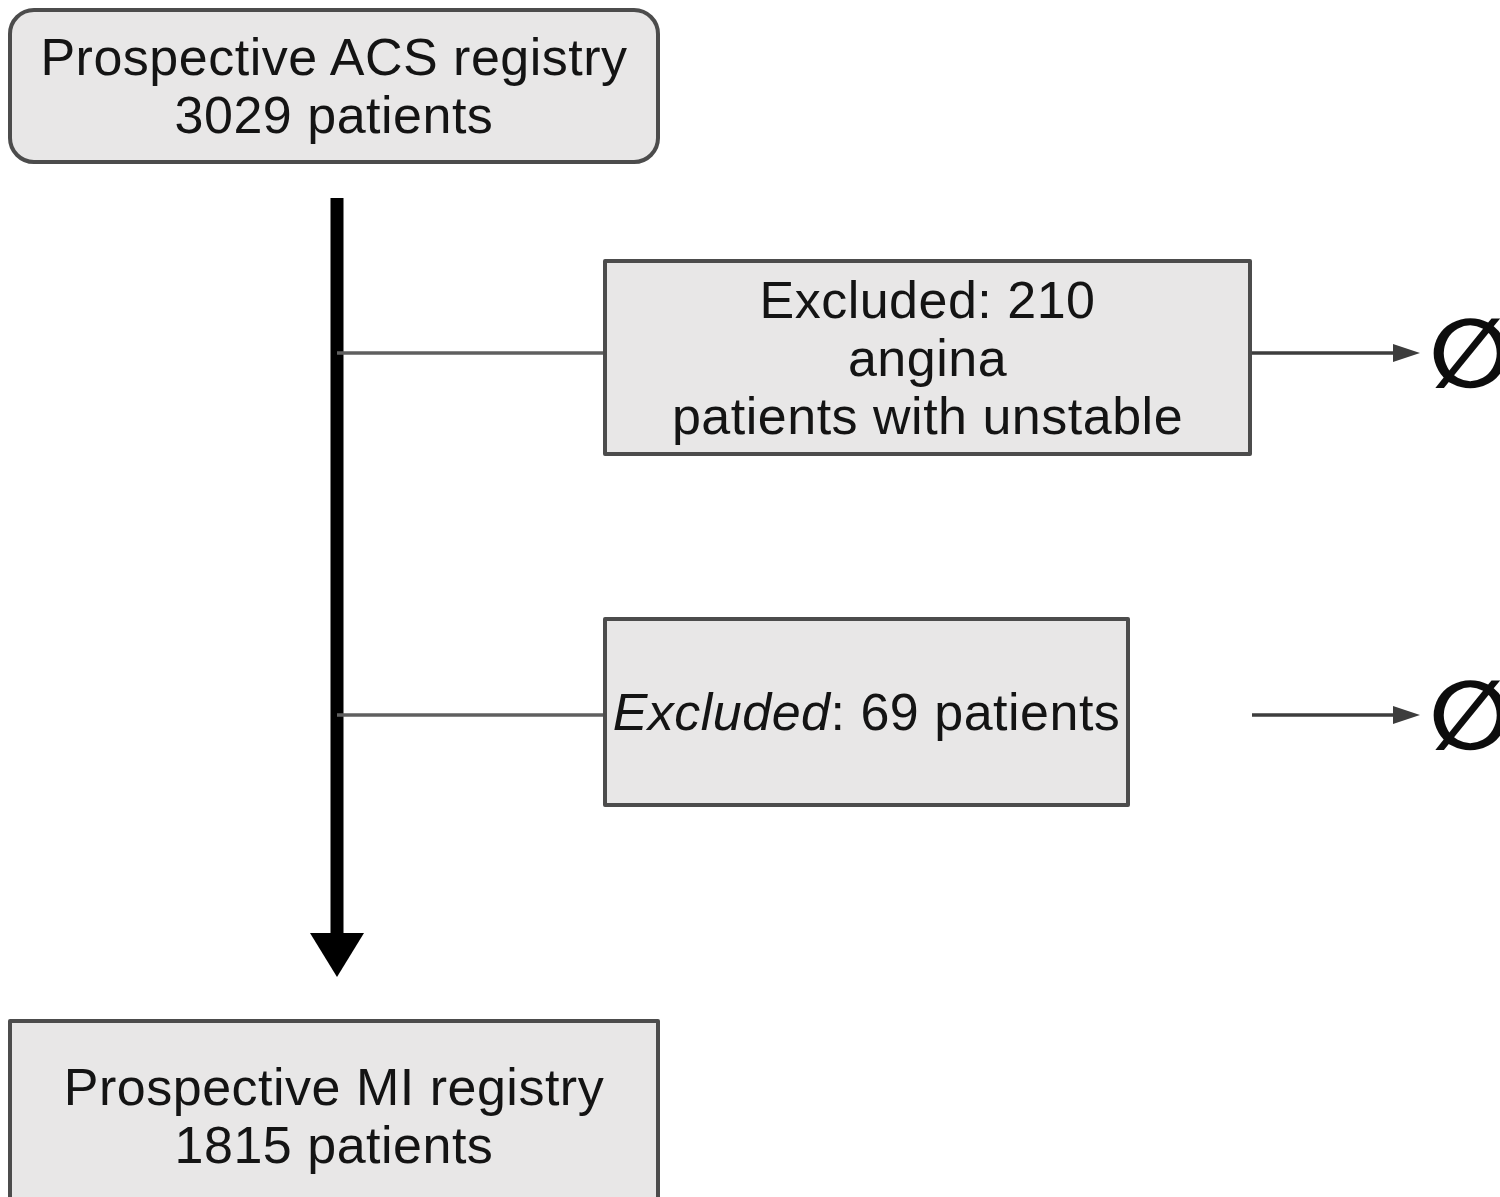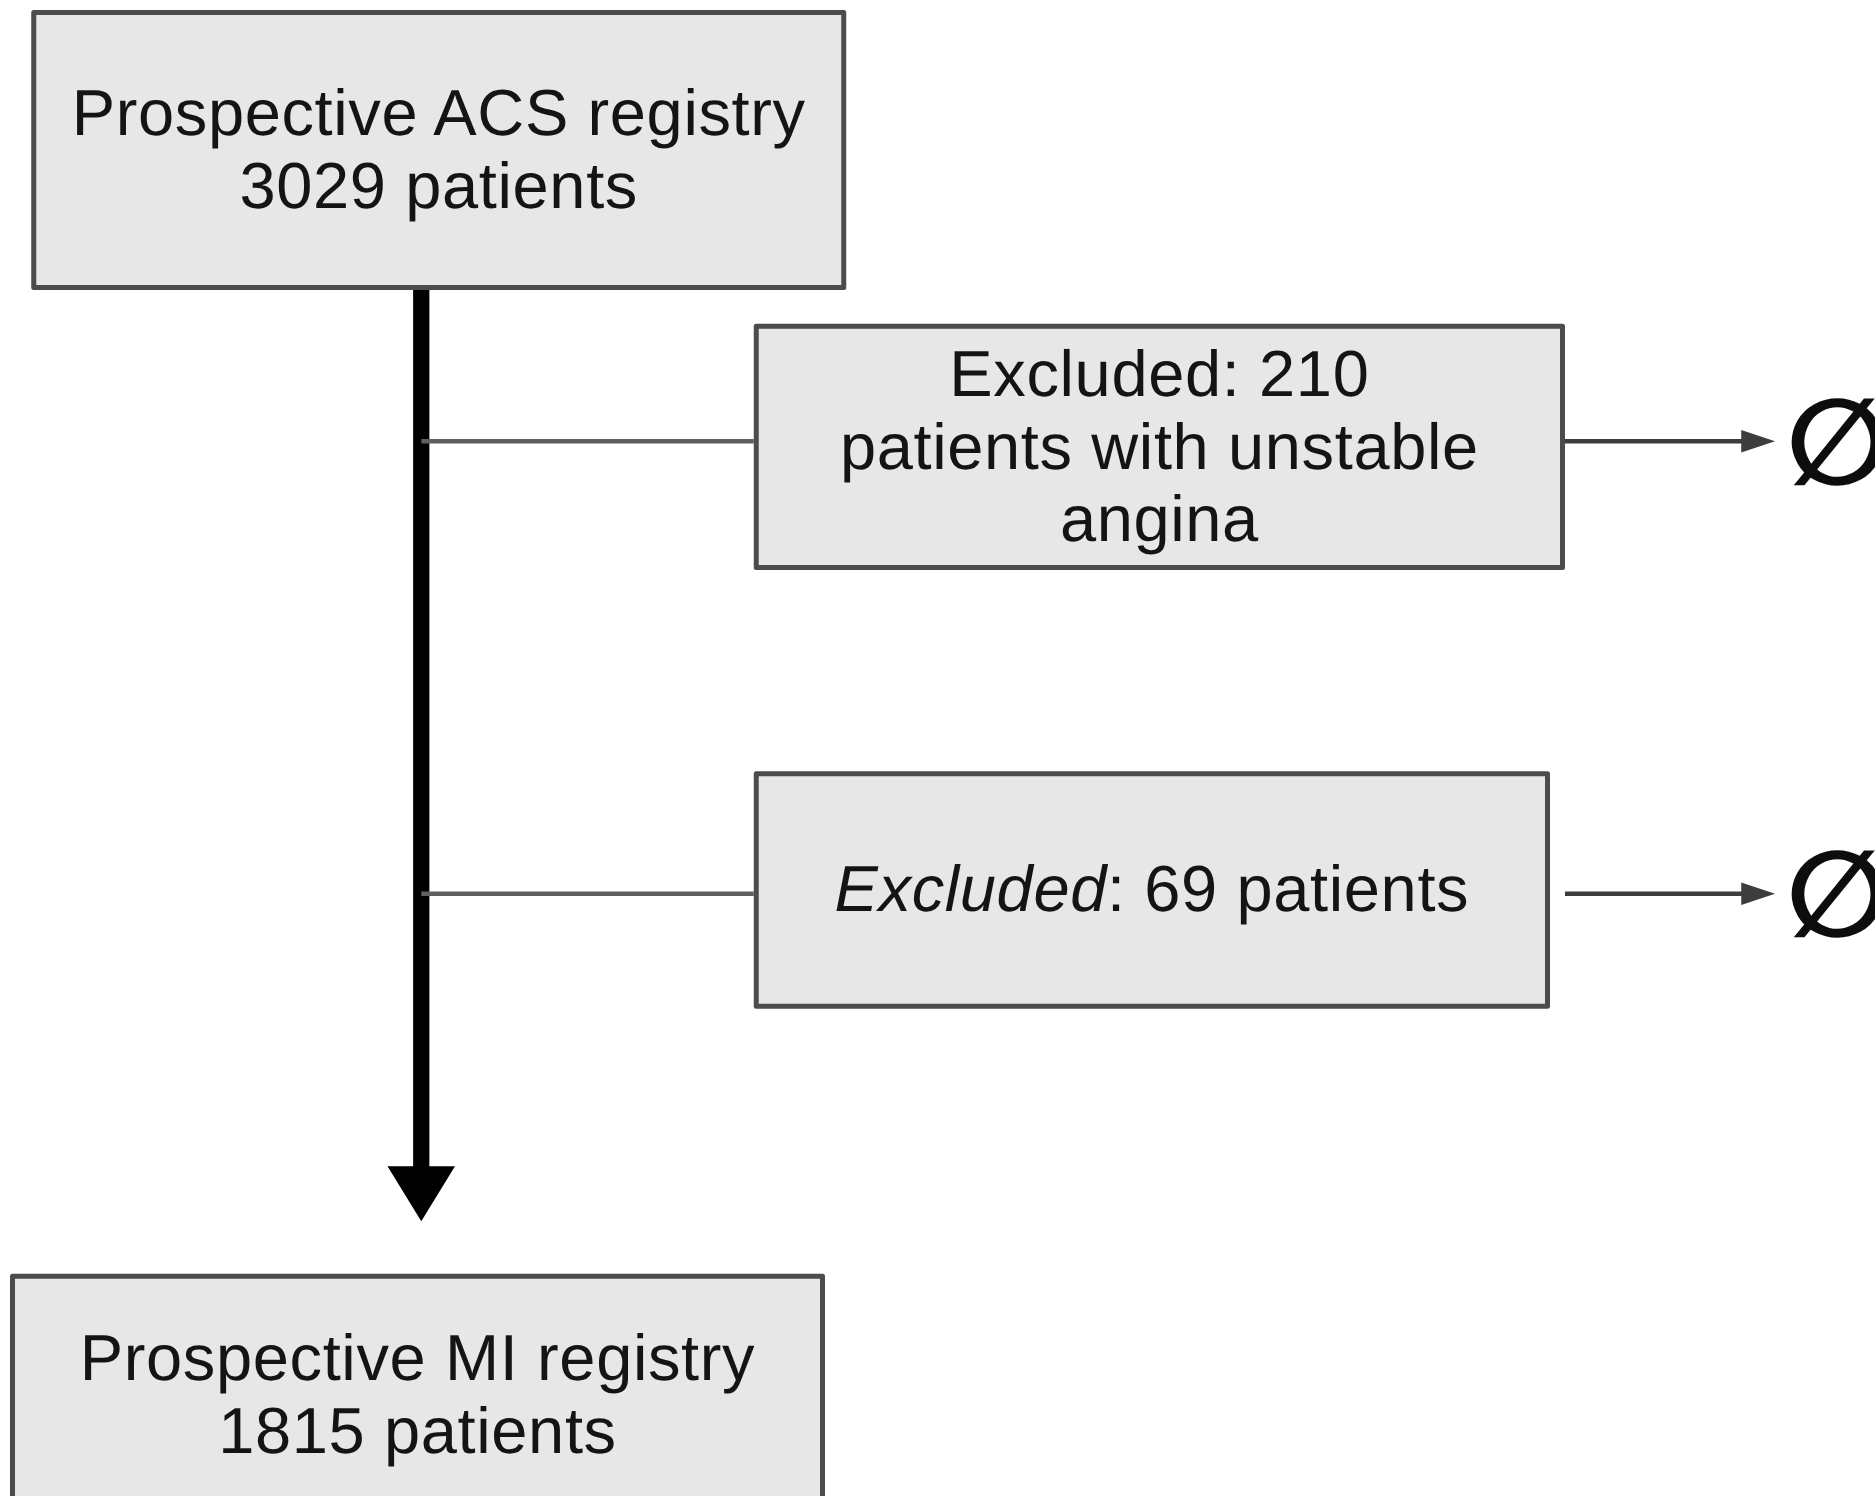--- a/index.html
+++ b/index.html
@@ -40,10 +40,11 @@
     letter-spacing: 0.5px;
   }
   .box-acs {
-    left: 25px;
+    left: 8px;
     top: 8px;
     width: 652px;
-    height: 224px;
+    height: 156px;
+    border-radius: 26px;
   }
   .box-excl-1 {
     left: 603px;

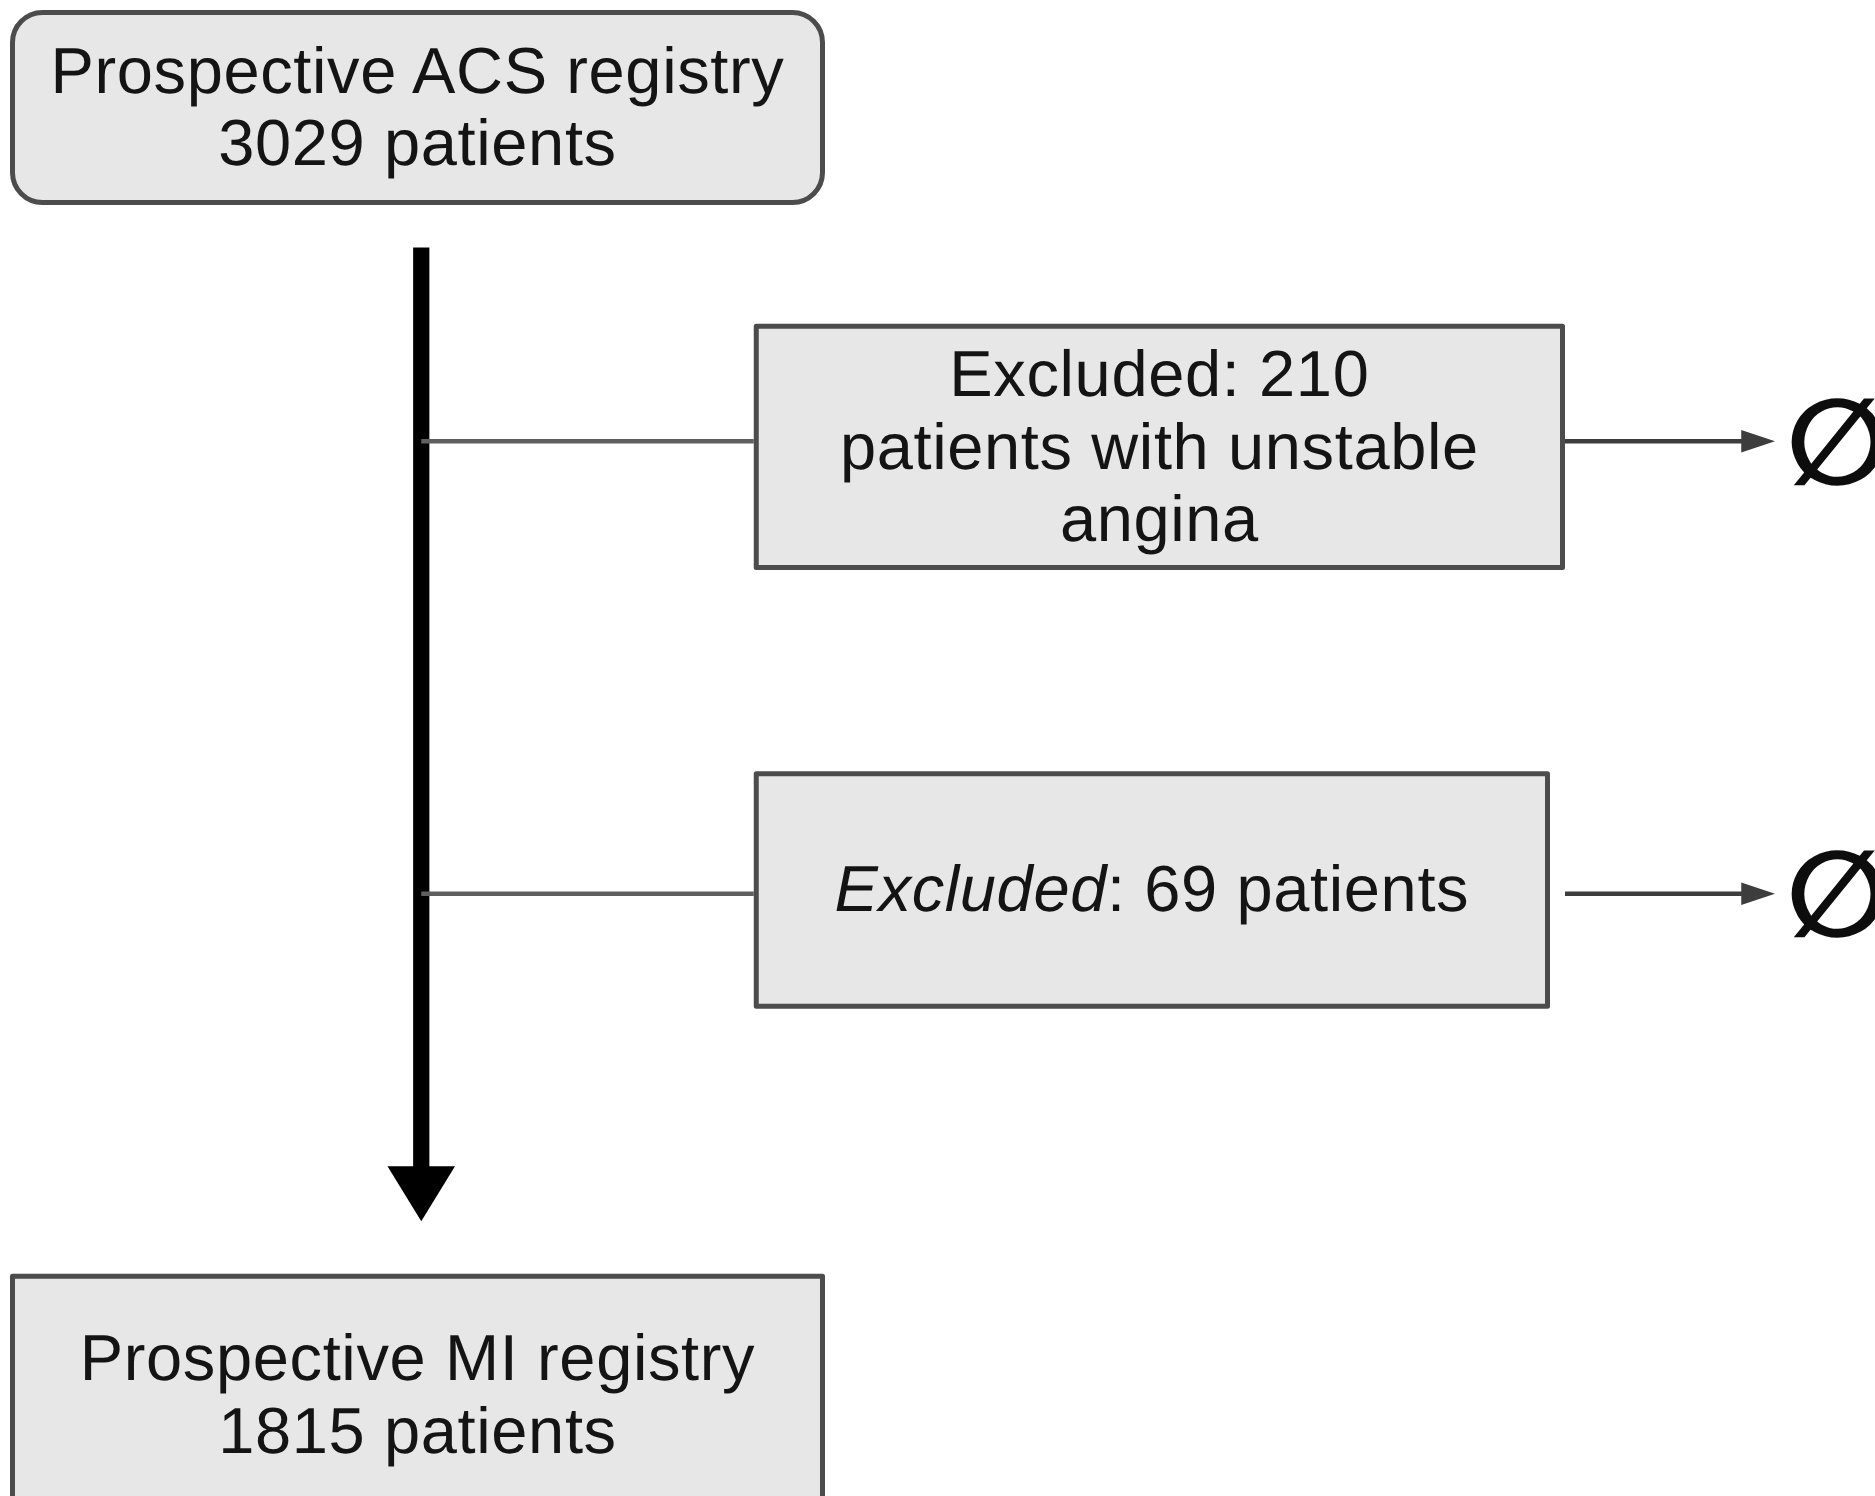--- a/index.html
+++ b/index.html
@@ -120,8 +120,8 @@
 
   <div class="box box-excl-1">
     <div class="box-line">Excluded: 210</div>
+    <div class="box-line">angina</div>
     <div class="box-line">patients with unstable</div>
-    <div class="box-line">angina</div>
   </div>
 
   <div class="box box-excl-2">

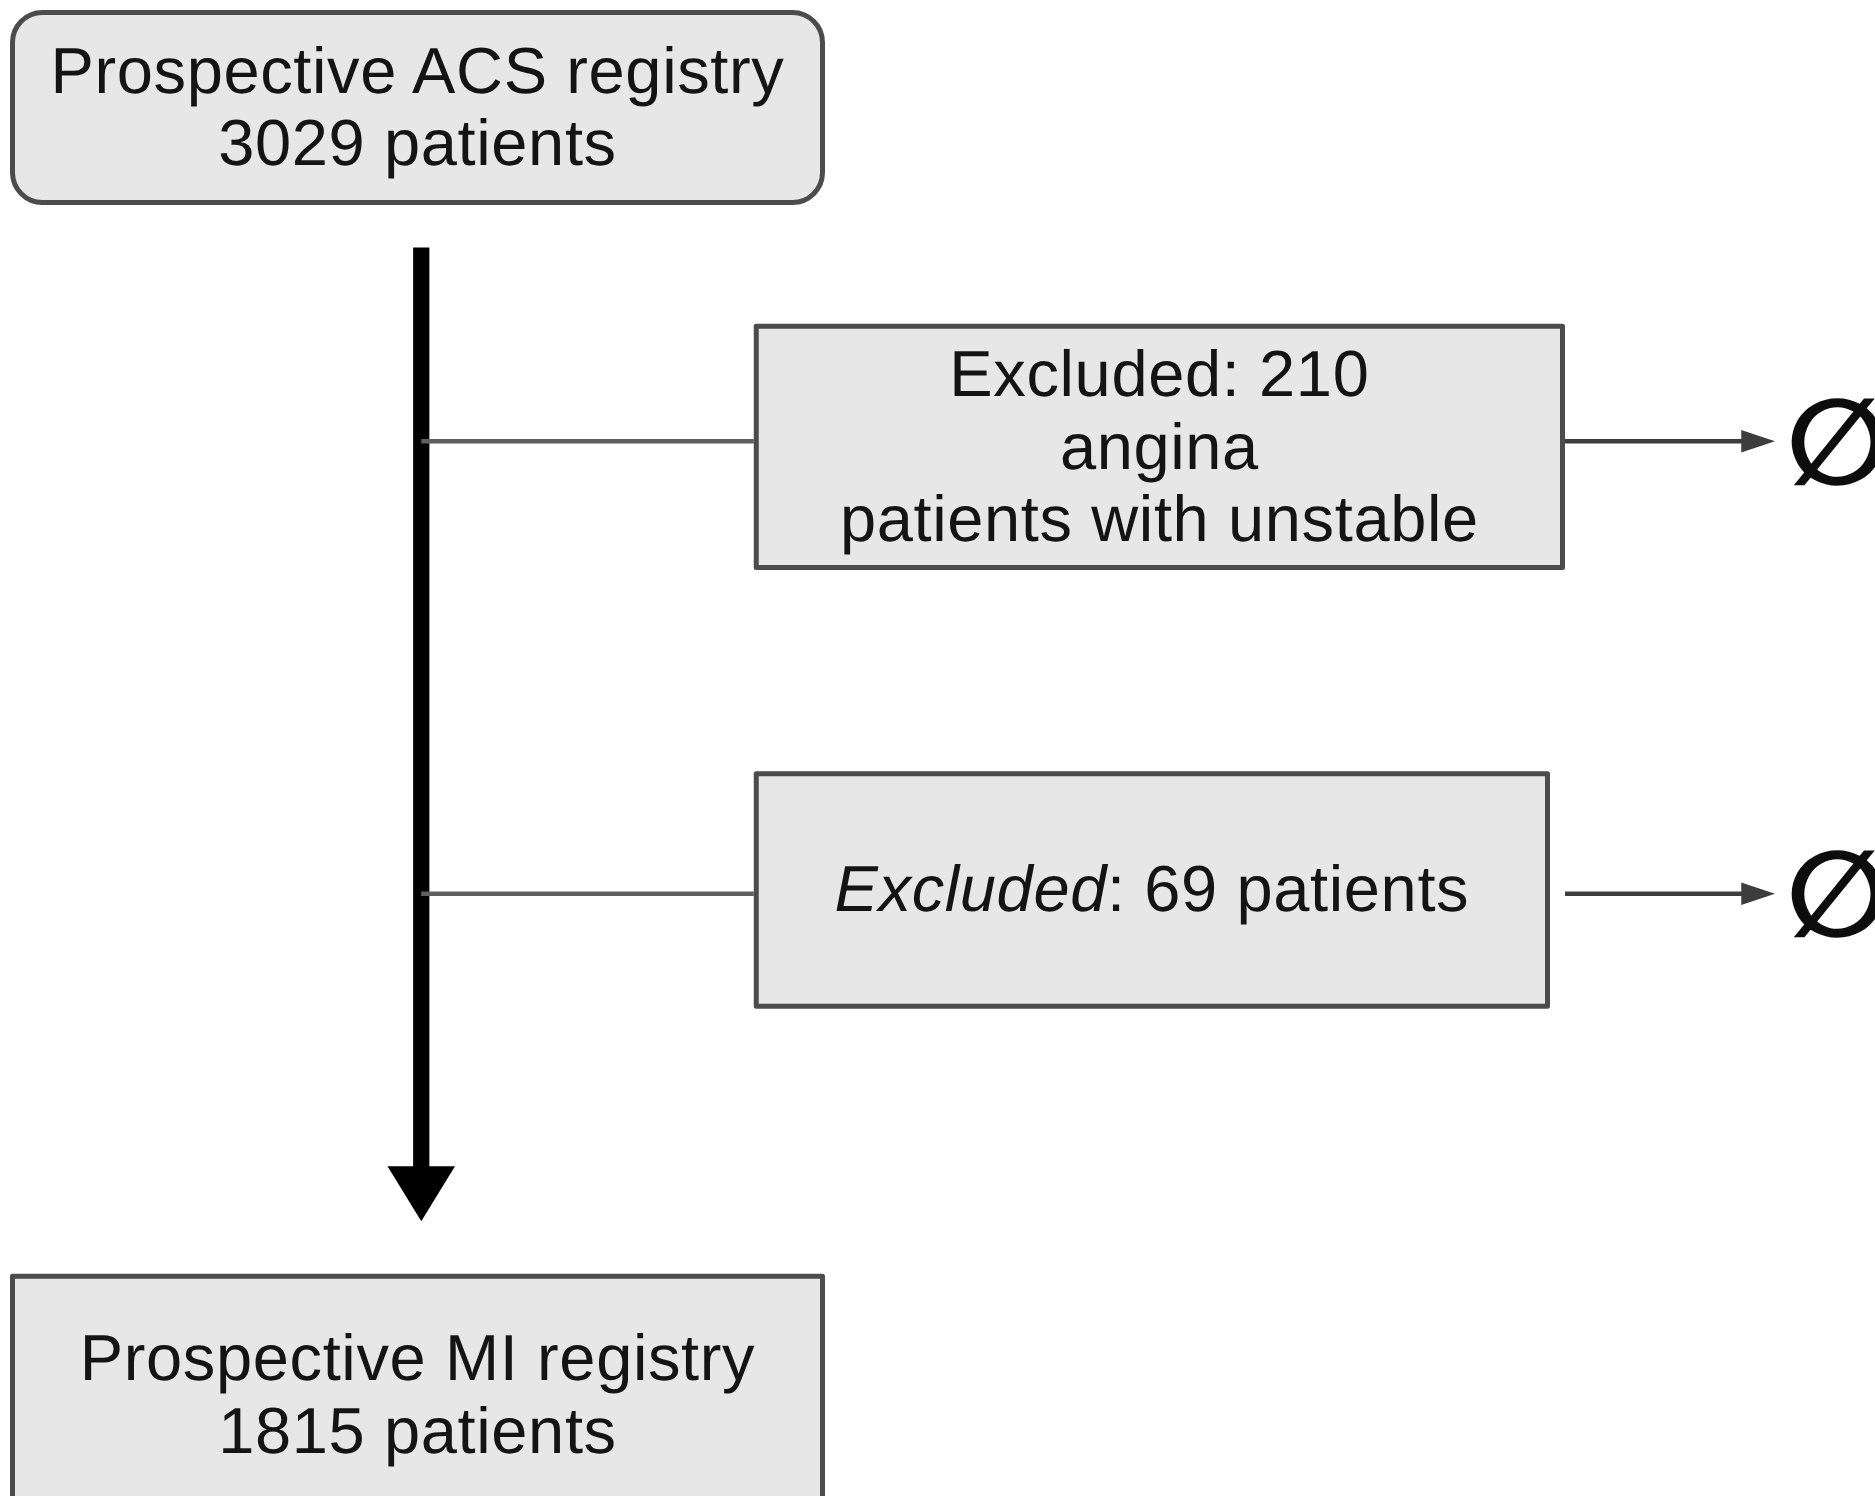--- a/index.html
+++ b/index.html
@@ -55,7 +55,7 @@
   .box-excl-2 {
     left: 603px;
     top: 617px;
-    width: 637px;
+    width: 527px;
     height: 190px;
   }
   .box-mi {

